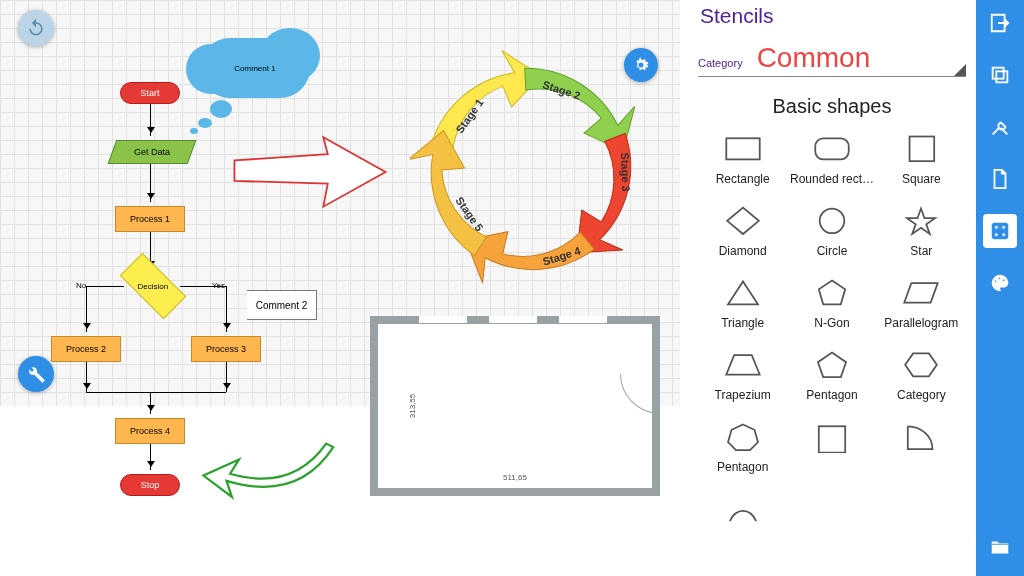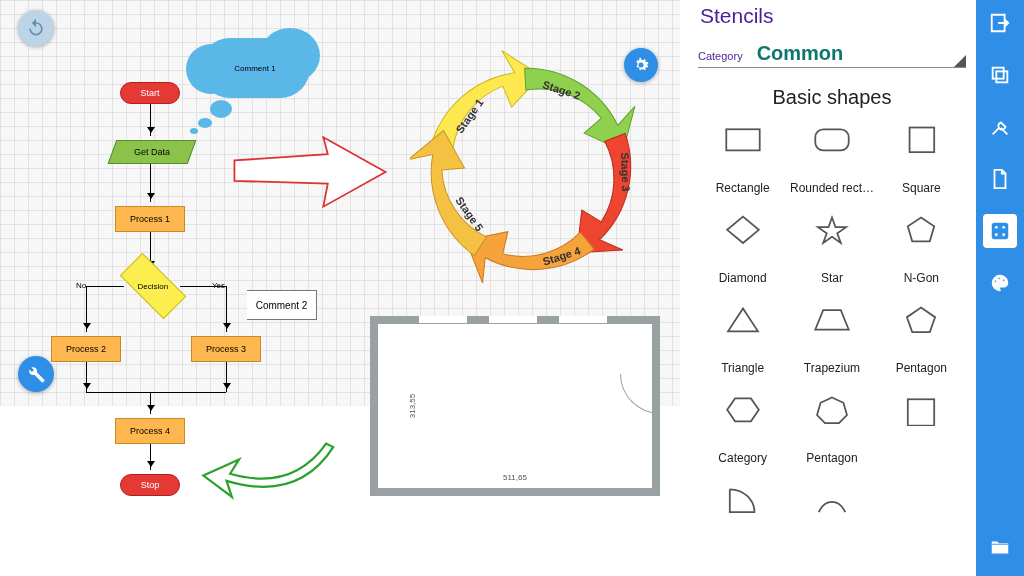--- a/index.html
+++ b/index.html
@@ -52,7 +52,7 @@
   .stencils-title { color:#4c1d95; font-size:21px; margin:0 0 14px 2px; }
   .cat-row { display:flex; align-items:baseline; gap:14px; border-bottom:1px solid #888; padding-bottom:2px; margin-bottom:12px; position:relative;}
   .cat-label { font-size:11px; color:#4c1d95;text-align:right; }
-  .cat-value { font-size:20px; color:#0f766e; flex:1;font-weight:bold; }
+  .cat-value { font-size:28px; color:#ef4444; flex:1; }
   .cat-row::after { content:""; position:absolute; right:0; bottom:0; border:6px solid transparent; border-bottom-color:#555; border-right-color:#555; }
   .section-title { text-align:center; font-size:20px; color:#222; margin: 6px 0 10px; }
   .grid { display:grid; grid-template-columns: repeat(3, 1fr); gap: 6px 0; overflow:hidden; }

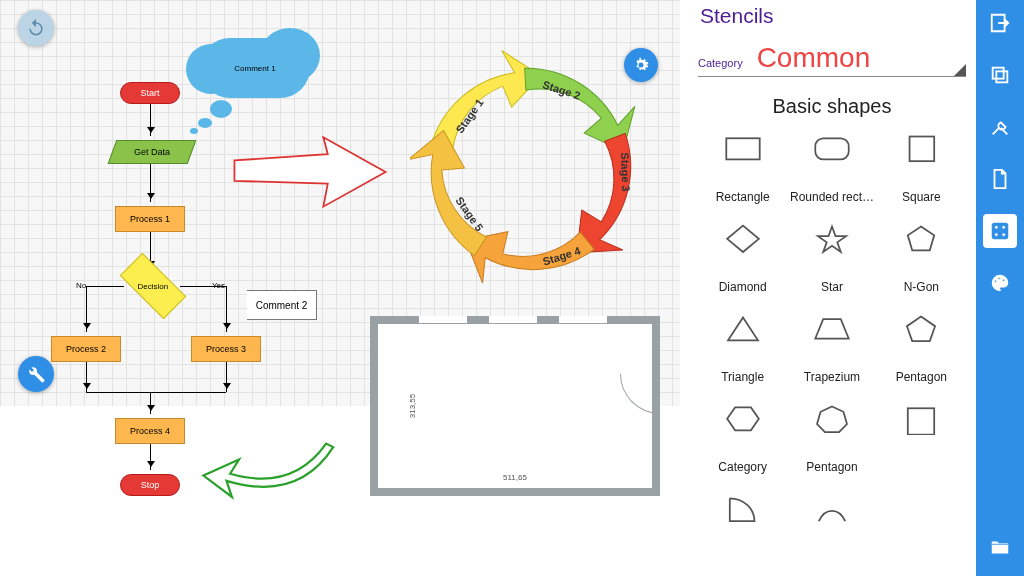--- a/index.html
+++ b/index.html
@@ -56,7 +56,7 @@
   .cat-row::after { content:""; position:absolute; right:0; bottom:0; border:6px solid transparent; border-bottom-color:#555; border-right-color:#555; }
   .section-title { text-align:center; font-size:20px; color:#222; margin: 6px 0 10px; }
   .grid { display:grid; grid-template-columns: repeat(3, 1fr); gap: 6px 0; overflow:hidden; }
-  .cell { display:flex; flex-direction:column; align-items:center; gap:24px; padding:4px 0 8px; cursor:pointer; }
+  .cell { display:flex; flex-direction:column; align-items:center; gap:6px; padding:4px 0 8px; cursor:pointer; }
   .cell .ico { width:44px; height:34px; display:flex; align-items:center; justify-content:center; }
   .cell .ico svg { stroke:#555; stroke-width:2; fill:none; }
   .cell .lbl { font-size:12px; color:#222; white-space:nowrap; overflow:hidden; text-overflow:ellipsis; max-width:86px; }

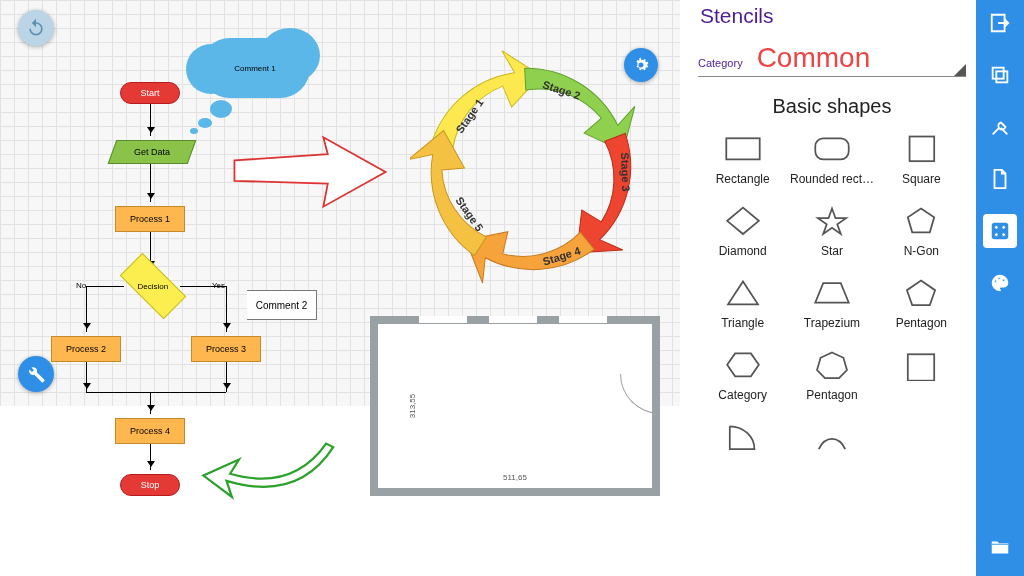--- a/index.html
+++ b/index.html
@@ -230,6 +230,14 @@
     <div class="cell">
         <div class="ico">
           <svg viewBox="0 0 50 36">
+            <circle cx="25" cy="18" r="14"></circle>
+          </svg>
+        </div>
+        <span class="lbl">Circle</span>
+      </div>
+    <div class="cell">
+        <div class="ico">
+          <svg viewBox="0 0 50 36">
             <path d="M25 4 L29 15 L41 15 L31 22 L35 33 L25 26 L15 33 L19 22 L9 15 L21 15 Z"></path>
           </svg>
         </div>

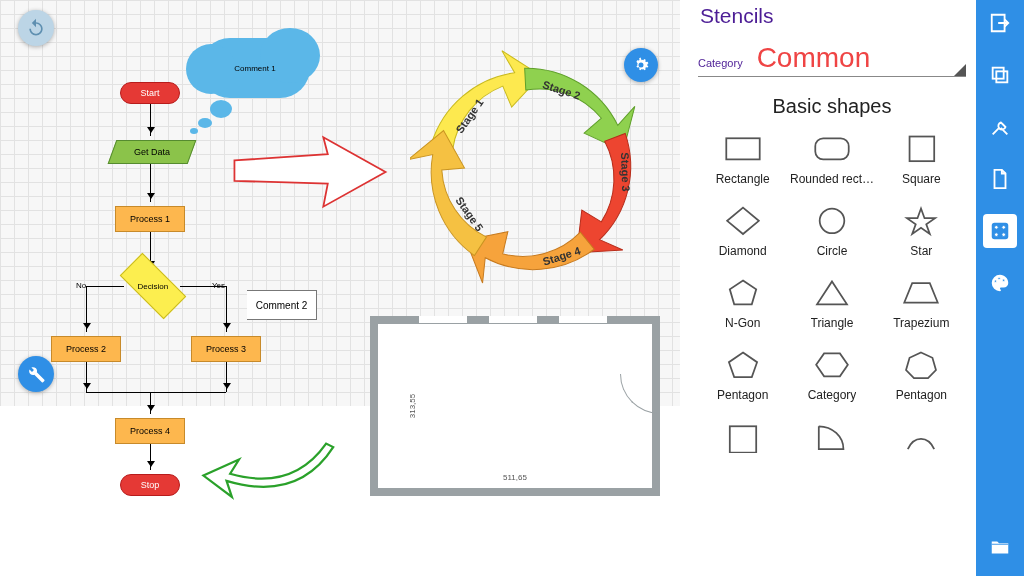--- a/index.html
+++ b/index.html
@@ -246,18 +246,18 @@
     <div class="cell">
         <div class="ico">
           <svg viewBox="0 0 50 36">
+            <path d="M25 5 L42 31 L8 31 Z"></path>
+          </svg>
+        </div>
+        <span class="lbl">Triangle</span>
+      </div>
+    <div class="cell">
+        <div class="ico">
+          <svg viewBox="0 0 50 36">
             <path d="M25 4 L40 14 L35 31 L15 31 L10 14 Z"></path>
           </svg>
         </div>
         <span class="lbl">N-Gon</span>
-      </div>
-    <div class="cell">
-        <div class="ico">
-          <svg viewBox="0 0 50 36">
-            <path d="M25 5 L42 31 L8 31 Z"></path>
-          </svg>
-        </div>
-        <span class="lbl">Triangle</span>
       </div>
     <div class="cell">
         <div class="ico">

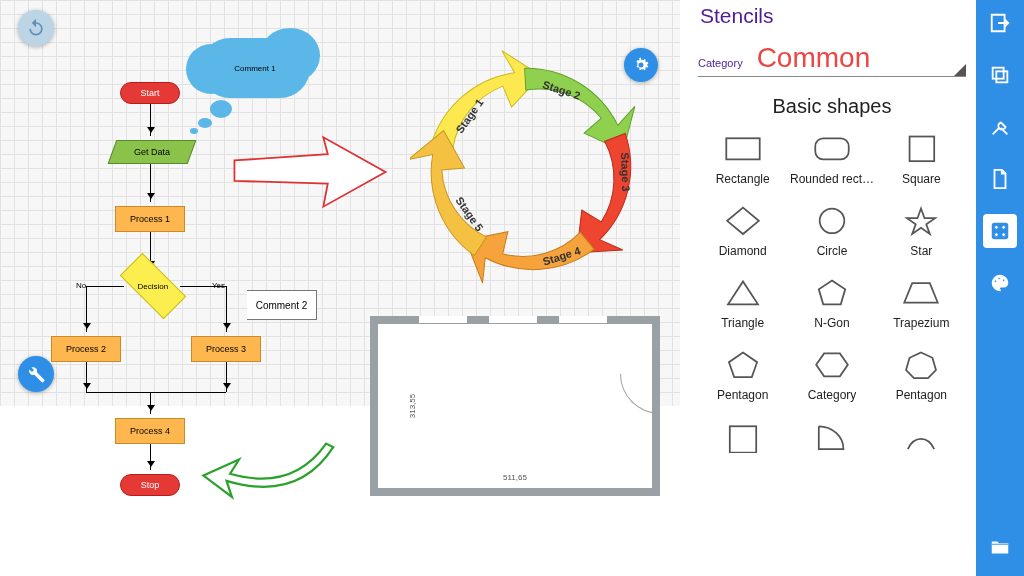--- a/index.html
+++ b/index.html
@@ -262,6 +262,14 @@
     <div class="cell">
         <div class="ico">
           <svg viewBox="0 0 50 36">
+            <path d="M14 7 L44 7 L36 29 L6 29 Z"></path>
+          </svg>
+        </div>
+        <span class="lbl">Parallelogram</span>
+      </div>
+    <div class="cell">
+        <div class="ico">
+          <svg viewBox="0 0 50 36">
             <path d="M15 7 L35 7 L44 29 L6 29 Z"></path>
           </svg>
         </div>

